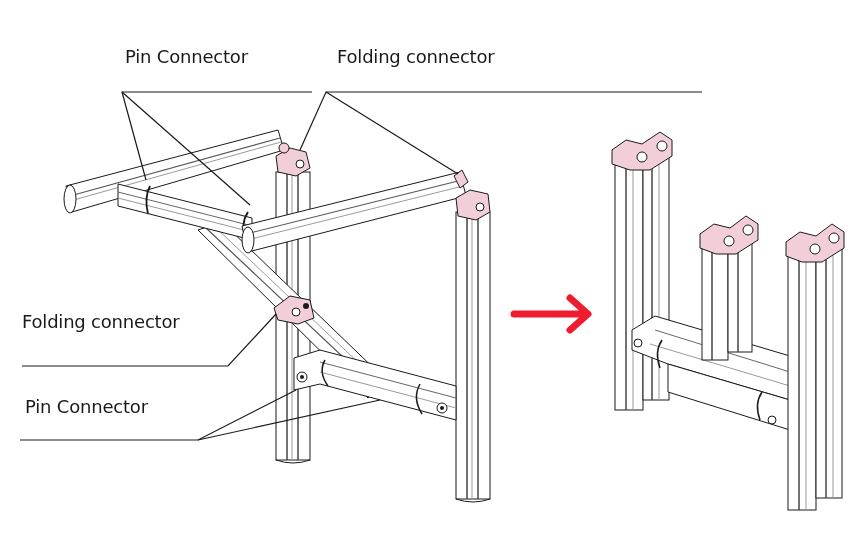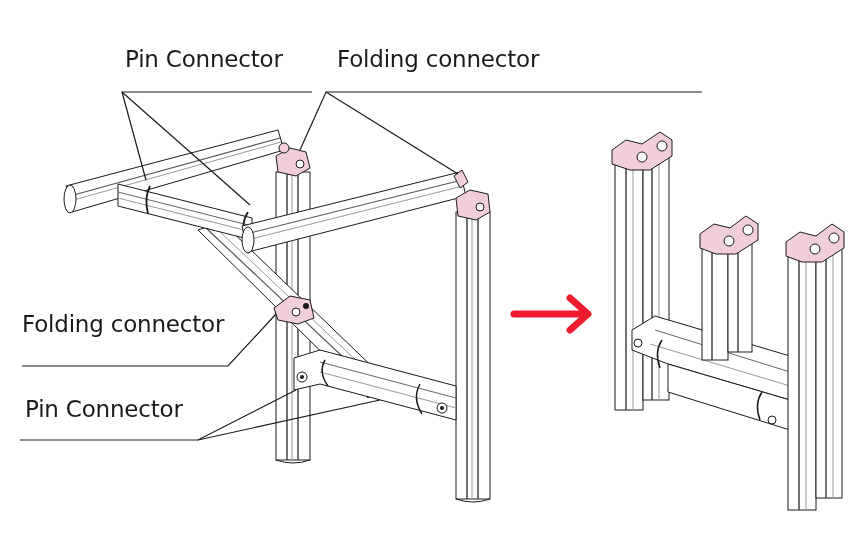--- a/index.html
+++ b/index.html
@@ -5,7 +5,7 @@
   html, body { margin: 0; padding: 0; background: #ffffff; }
   body { width: 865px; height: 540px; position: relative; overflow: hidden;
          font-family: "DejaVu Sans", sans-serif; }
-  .label { position: absolute; font-size: 23px; color: #1a1a1a; white-space: nowrap; letter-spacing: -0.2px; }
+  .label { position: absolute; font-size: 18px; color: #1a1a1a; white-space: nowrap; letter-spacing: -0.2px; }
   svg { position: absolute; left: 0; top: 0; }
 </style>
 </head>

